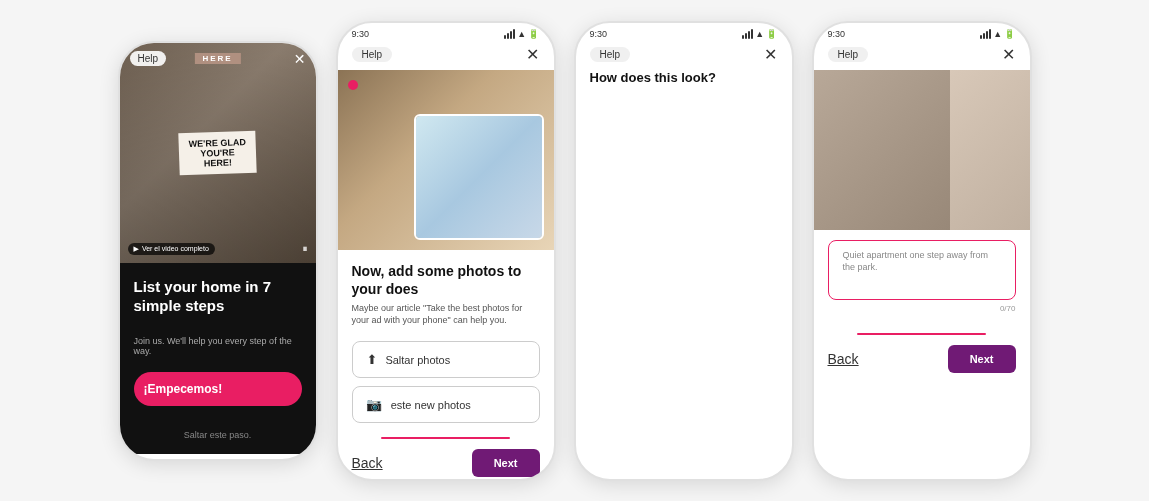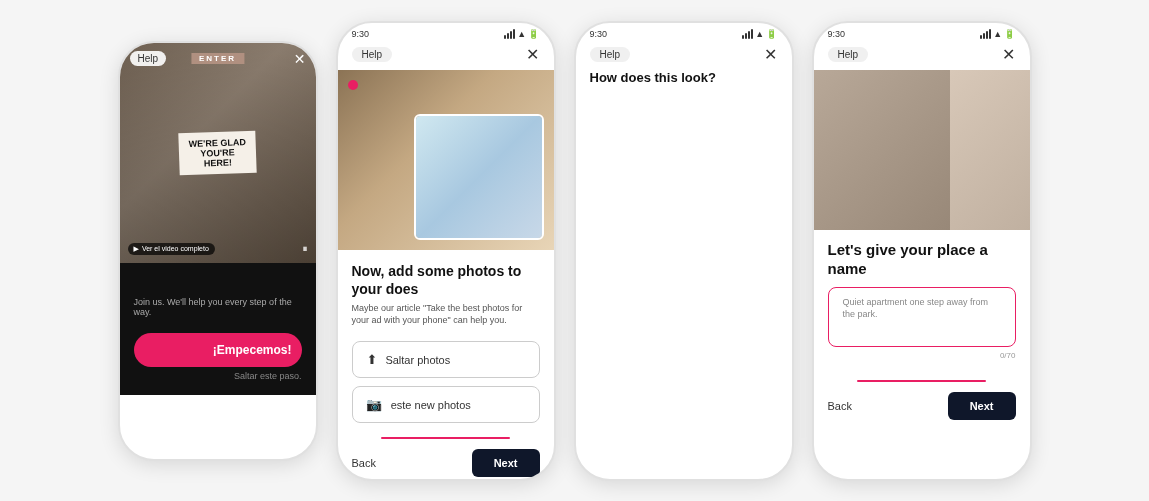--- a/index.html
+++ b/index.html
@@ -340,7 +340,7 @@
   <div class="phone phone-1">
     <div class="hero-img">
       <div class="overlay"></div>
-      <div style="position:absolute;top:10px;left:50%;transform:translateX(-50%);background:#b09080;color:#fff;font-size:8px;font-weight:900;padding:1px 8px;letter-spacing:2px;z-index:5;">ENTER</div>
+      <div style="position:absolute;top:10px;left:50%;transform:translateX(-50%);background:#b09080;color:#fff;font-size:8px;font-weight:900;padding:1px 8px;letter-spacing:2px;z-index:5;">HERE</div>
       <div class="person-silhouette">
         <div class="sign-text">
           <div class="line1">WE'RE GLAD</div>

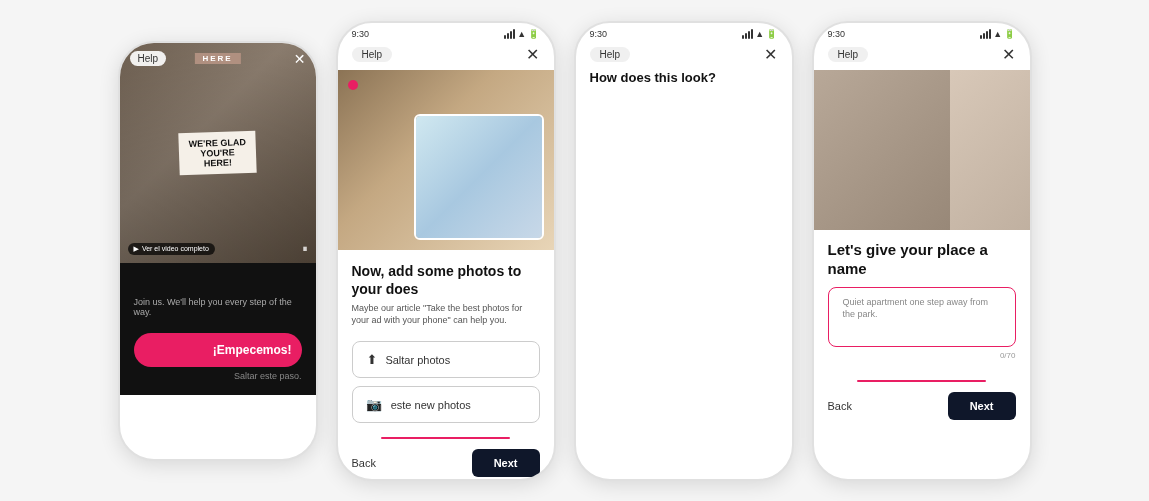--- a/index.html
+++ b/index.html
@@ -459,7 +459,6 @@
       </div>
     </div>
     <div class="name-section">
-      <div class="name-title">Let's give your place a name</div>
       <div class="name-input-area">Quiet apartment one step away from the park.</div>
       <div class="char-count">0/70</div>
     </div>

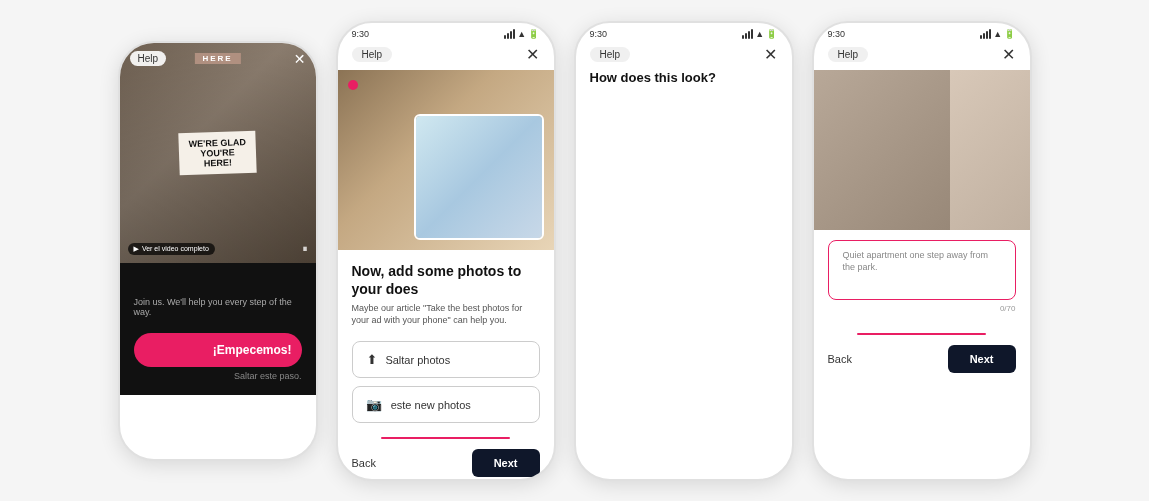--- a/index.html
+++ b/index.html
@@ -357,6 +357,7 @@
       <div class="close-btn">✕</div>
     </div>
     <div class="content">
+      <div class="main-title">List your home in 7 simple steps</div>
       <div class="sub-text">Join us. We'll help you every step of the way.</div>
       <button class="cta-btn">¡Empecemos!</button>
       <div class="skip-text">Saltar este paso.</div>

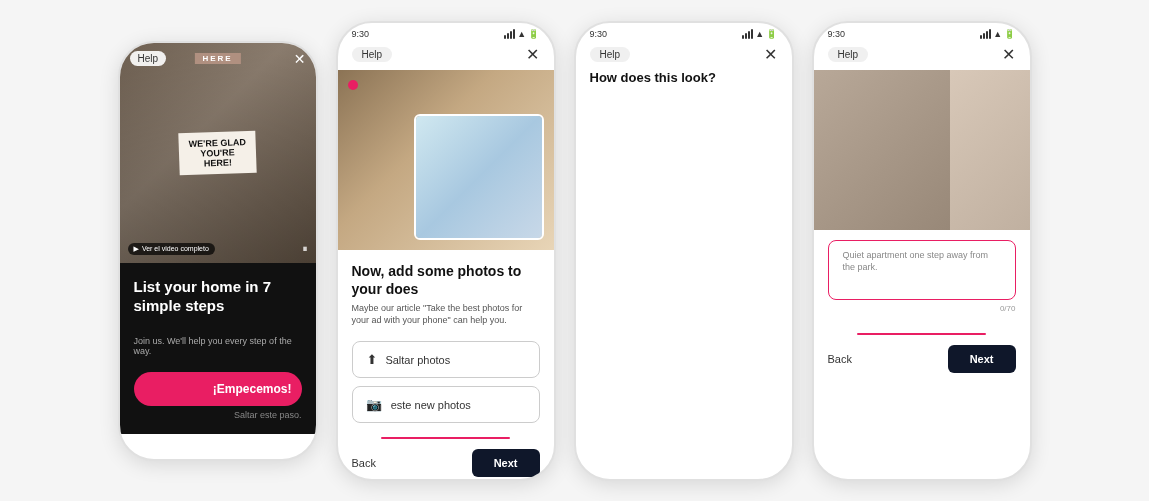--- a/index.html
+++ b/index.html
@@ -242,8 +242,9 @@
       padding: 10px 14px 14px;
     }
     .nav-back {
-      font-size: 11px;
-      color: #333;
+      font-size: 14px;
+      color: #333;
+      text-decoration: underline;
       cursor: pointer;
     }
     .nav-next {

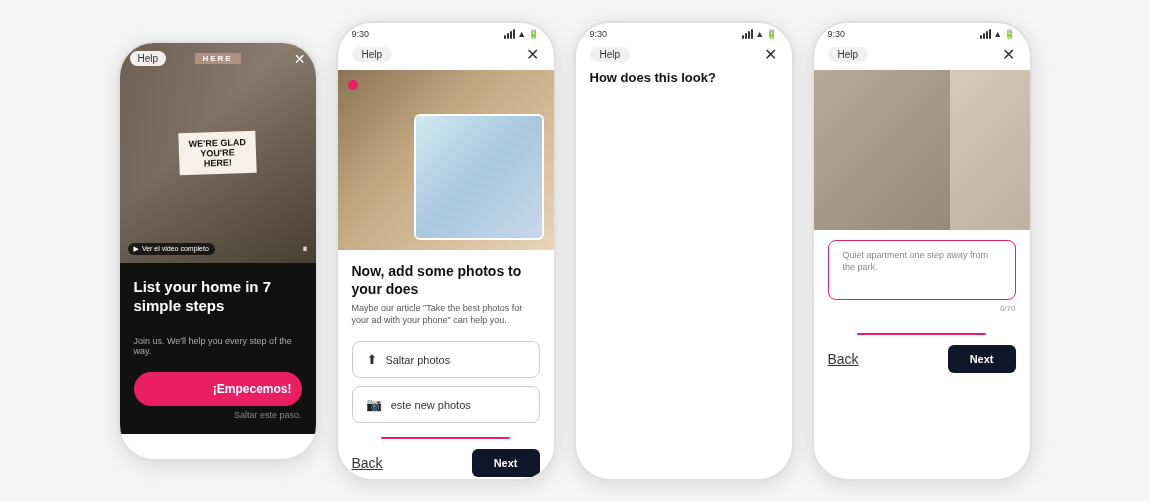--- a/index.html
+++ b/index.html
@@ -248,7 +248,7 @@
       cursor: pointer;
     }
     .nav-next {
-      background: #0f172a;
+      background: #701a75;
       color: #fff;
       border: none;
       border-radius: 6px;

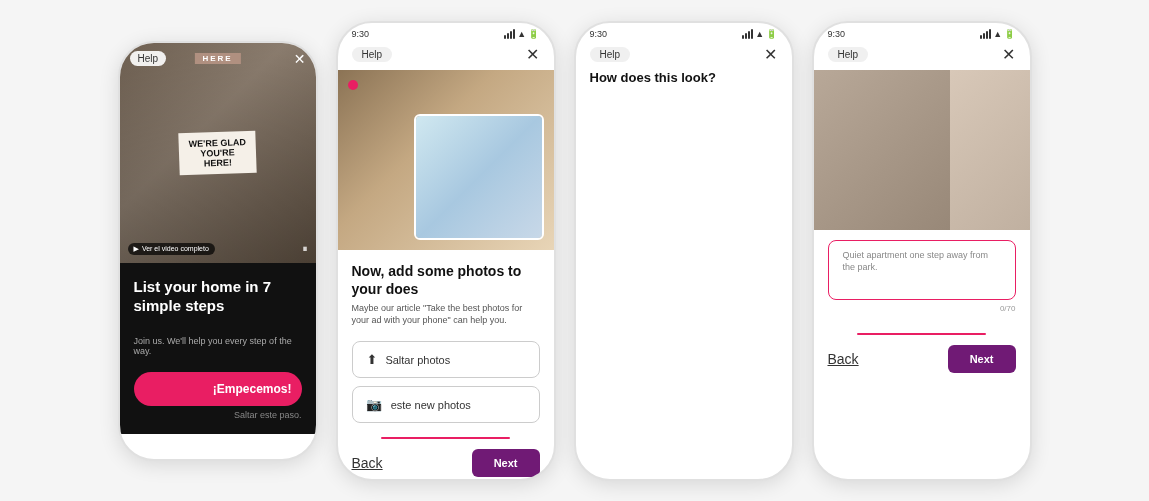--- a/index.html
+++ b/index.html
@@ -121,7 +121,7 @@
       font-weight: 600;
       cursor: pointer;
       display: block;
-      text-align: right;
+      text-align: left;
     }
     .phone-1 .skip-text {
       text-align: right;

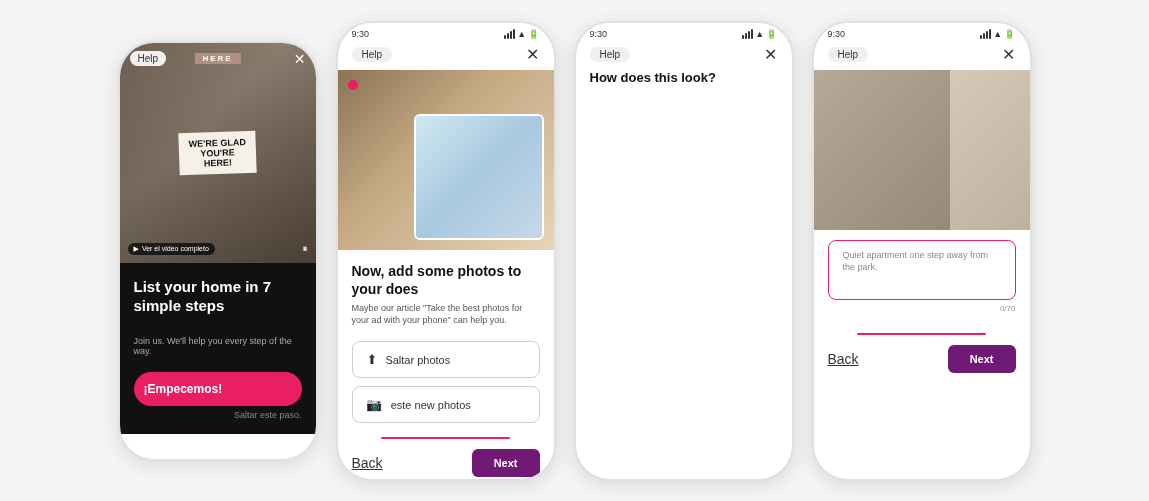--- a/index.html
+++ b/index.html
@@ -124,10 +124,10 @@
       text-align: left;
     }
     .phone-1 .skip-text {
-      text-align: right;
+      text-align: center;
       font-size: 9px;
       color: #888;
-      margin-top: 4px;
+      margin-top: 24px;
     }
 
     

